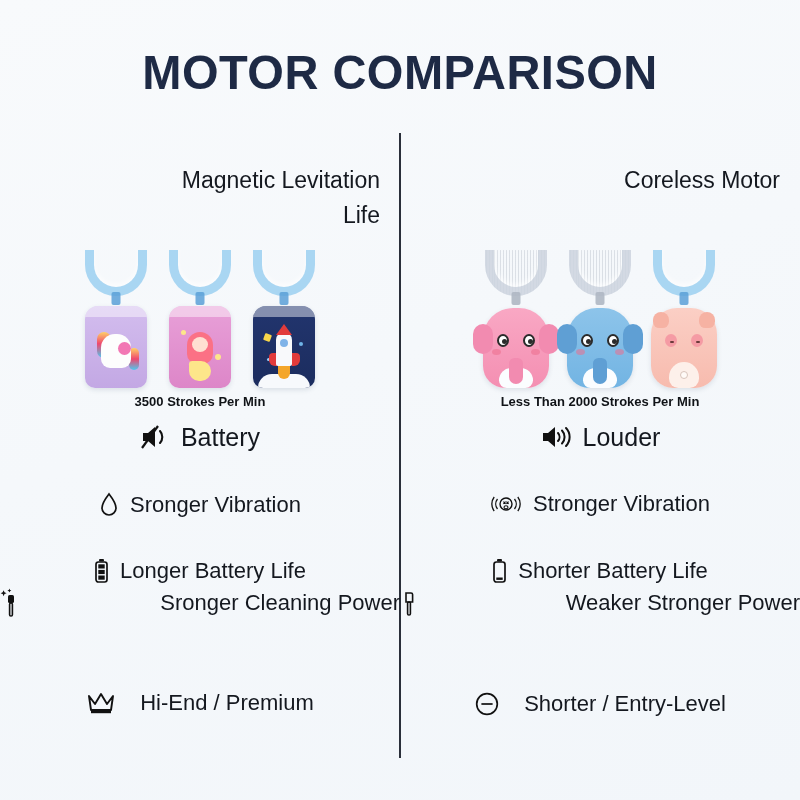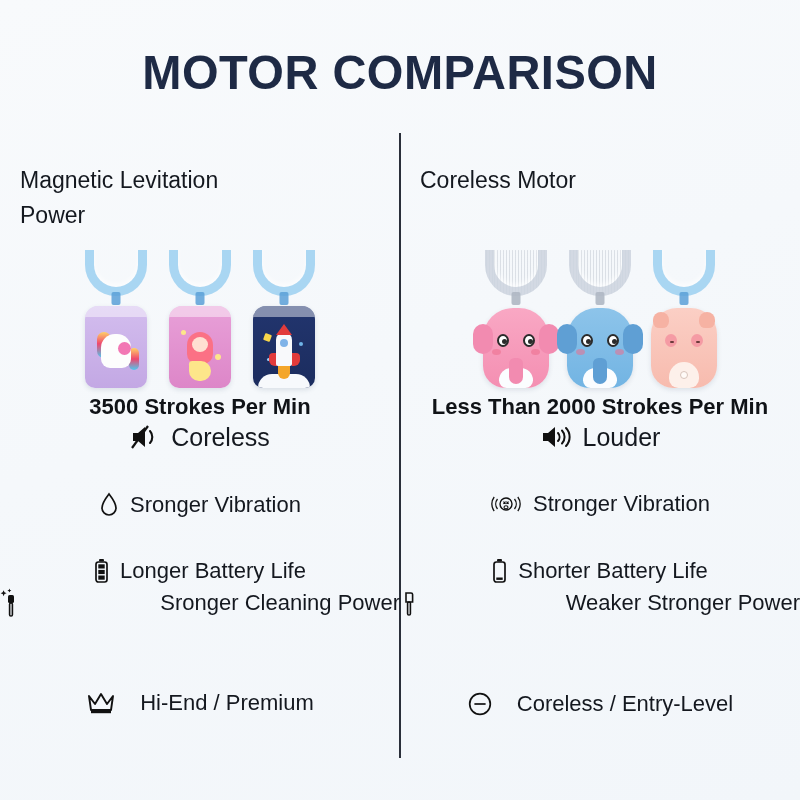--- a/index.html
+++ b/index.html
@@ -57,7 +57,7 @@
     top: 163px;
     left: 20px;
     width: 360px;
-    text-align: left;
+    text-align: right;
     font-size: 23px;
     line-height: 35px;
     color: #14181f;

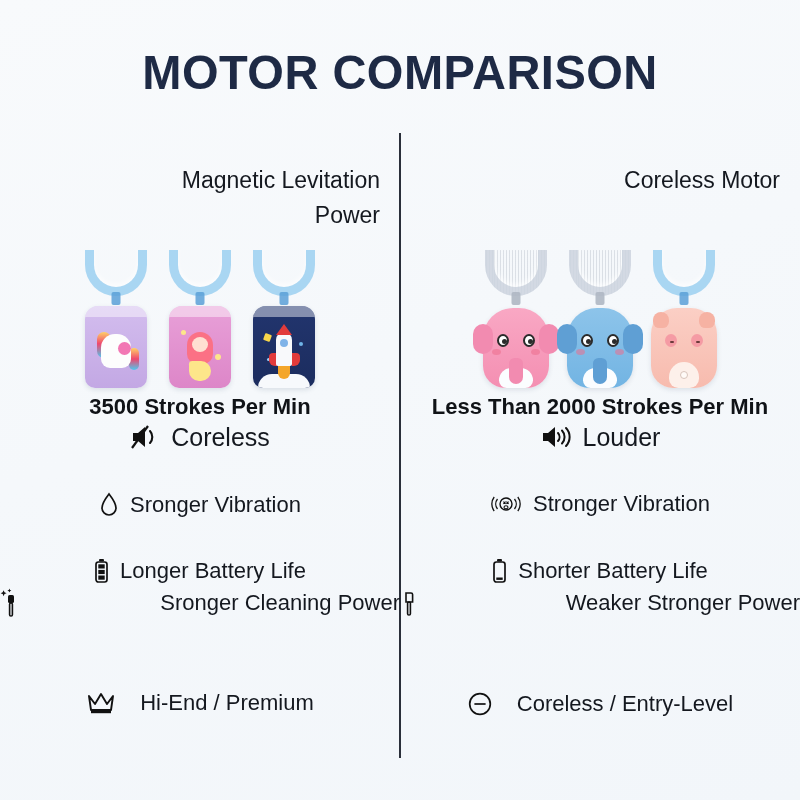--- a/index.html
+++ b/index.html
@@ -335,7 +335,7 @@
 
   <div class="col-header">
     <div>Magnetic Levitation</div>
-    <div>Power</div>
+    <div>Life</div>
   </div>
 
   <div class="product-strip">

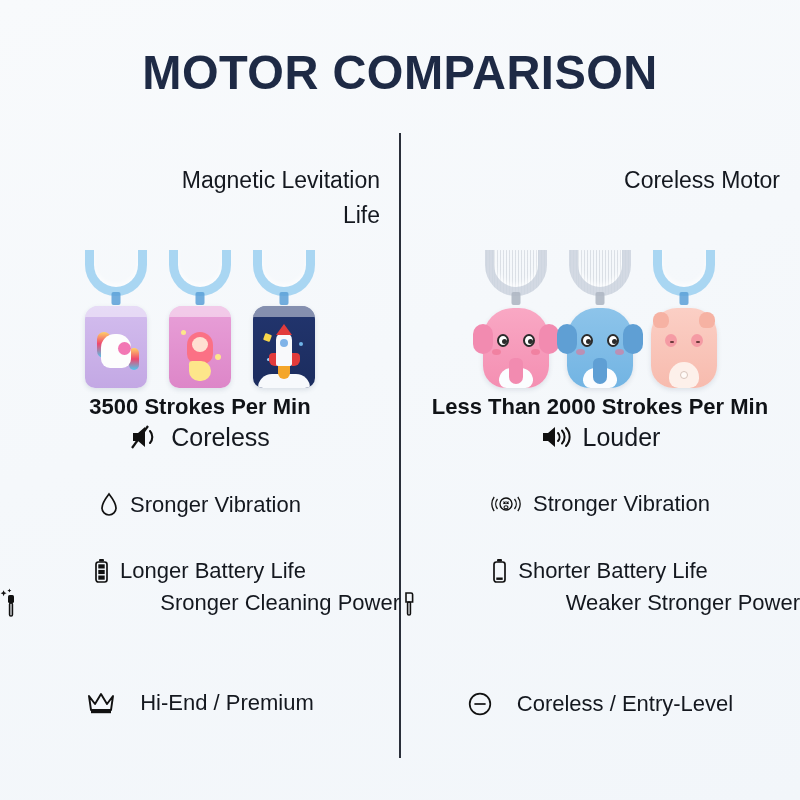--- a/index.html
+++ b/index.html
@@ -290,7 +290,7 @@
     left: 0;
     width: 400px;
     text-align: center;
-    font-size: 22px;
+    font-size: 13px;
     font-weight: bold;
     color: #101317;
   }

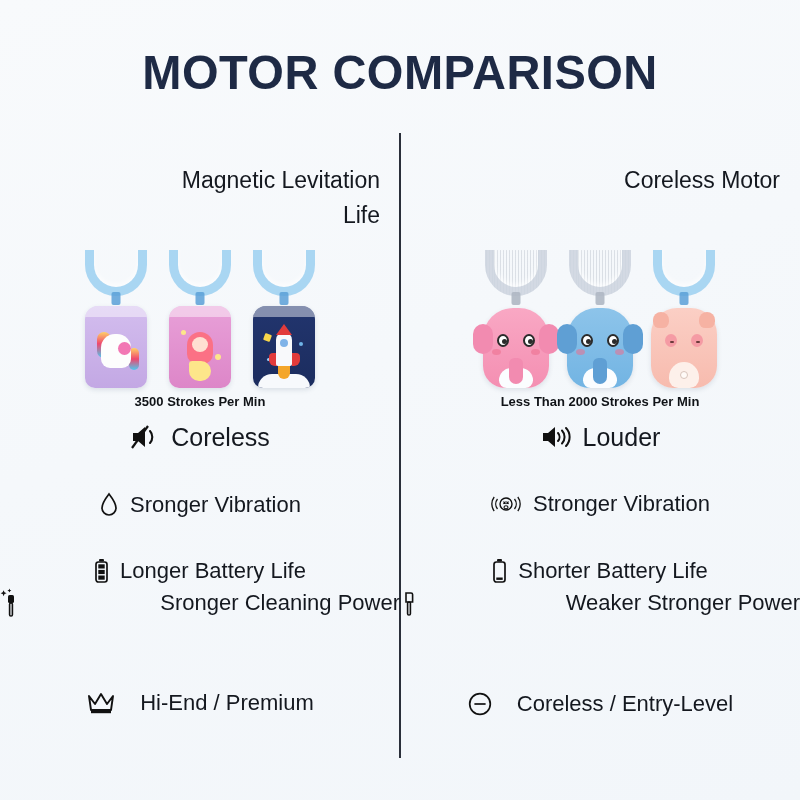--- a/index.html
+++ b/index.html
@@ -401,7 +401,7 @@
         <line x1="2" y1="24" x2="18" y2="2" stroke="#111" stroke-width="2.2"></line>
       </svg>
     </span>
-    <span class="label">Coreless</span>
+    <span class="label">Battery</span>
   </div>
 
   <div class="feature f-row1">

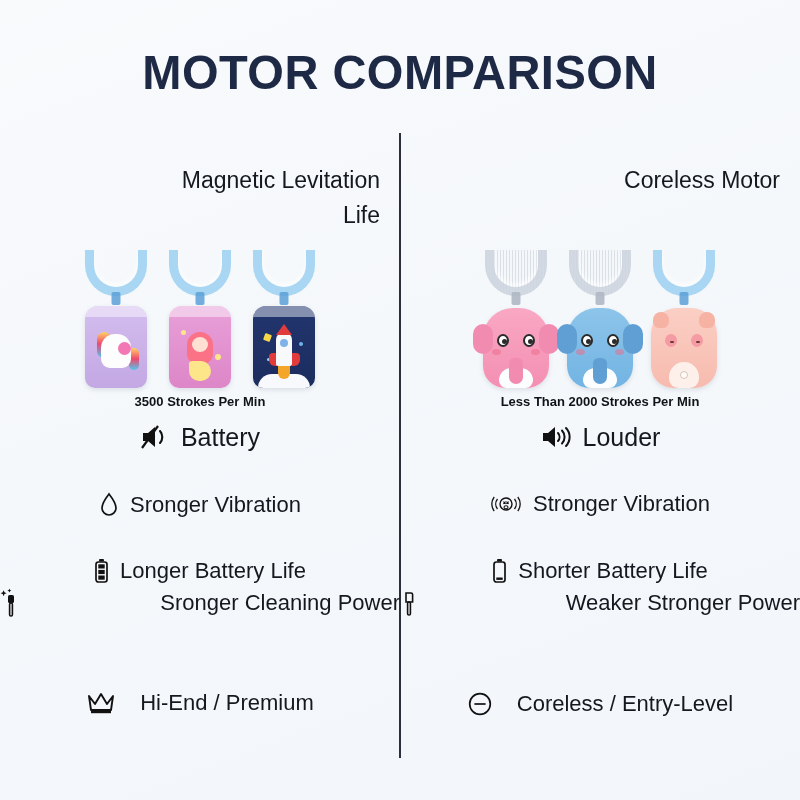--- a/index.html
+++ b/index.html
@@ -567,7 +567,7 @@
         <line x1="7.4" y1="13" x2="18.6" y2="13" stroke="#111" stroke-width="1.7"></line>
       </svg>
     </span>
-    <span class="label">Coreless / Entry-Level</span>
+    <span class="label">Shorter / Entry-Level</span>
   </div>
 
 </div>

